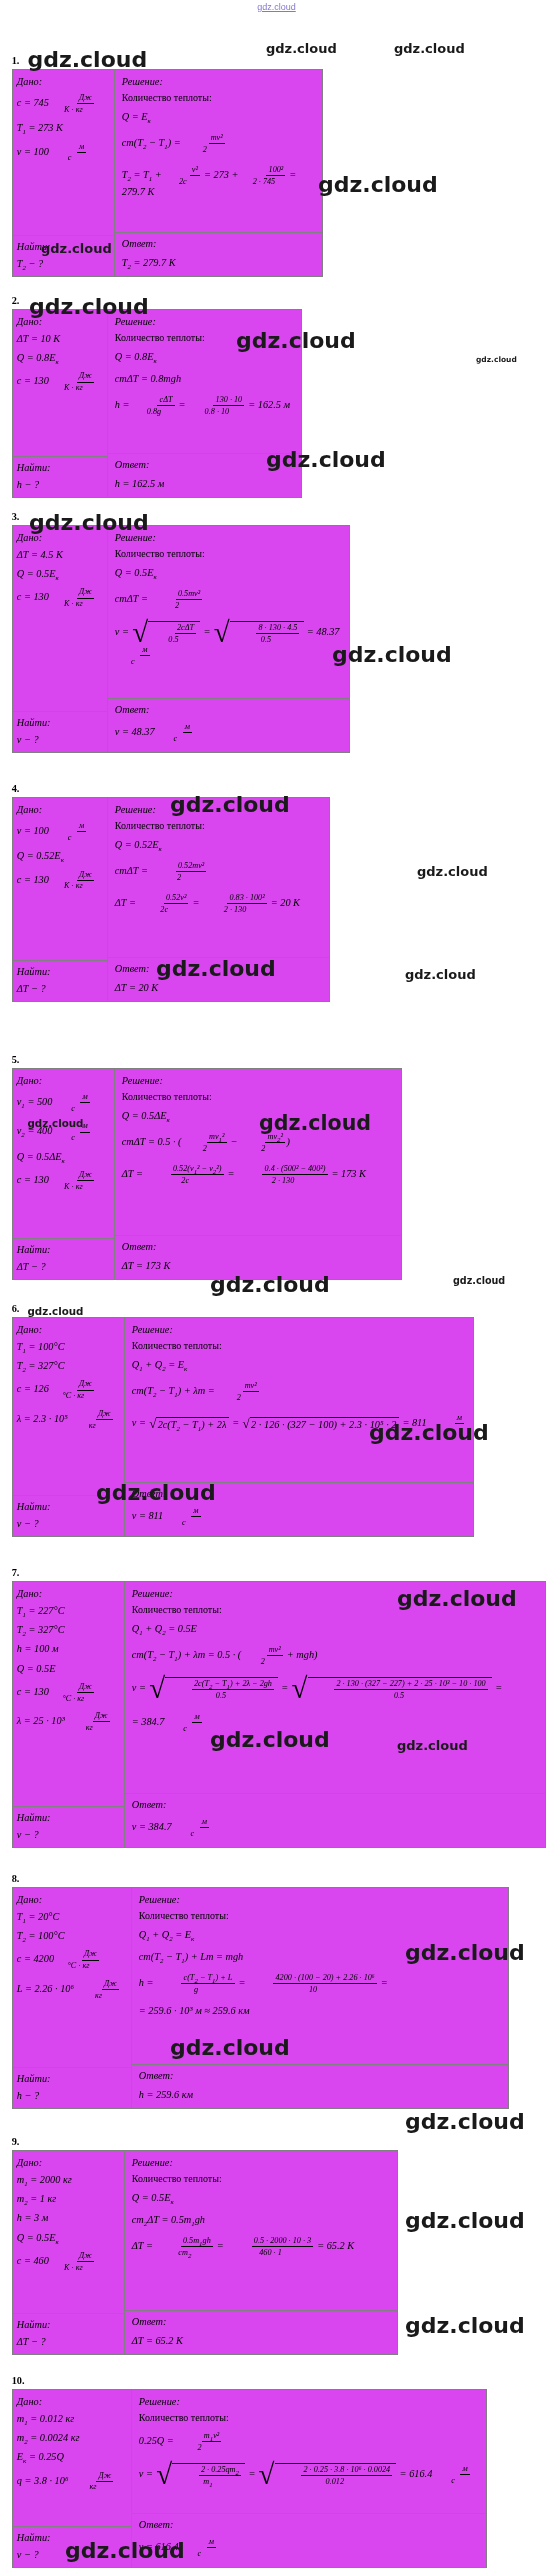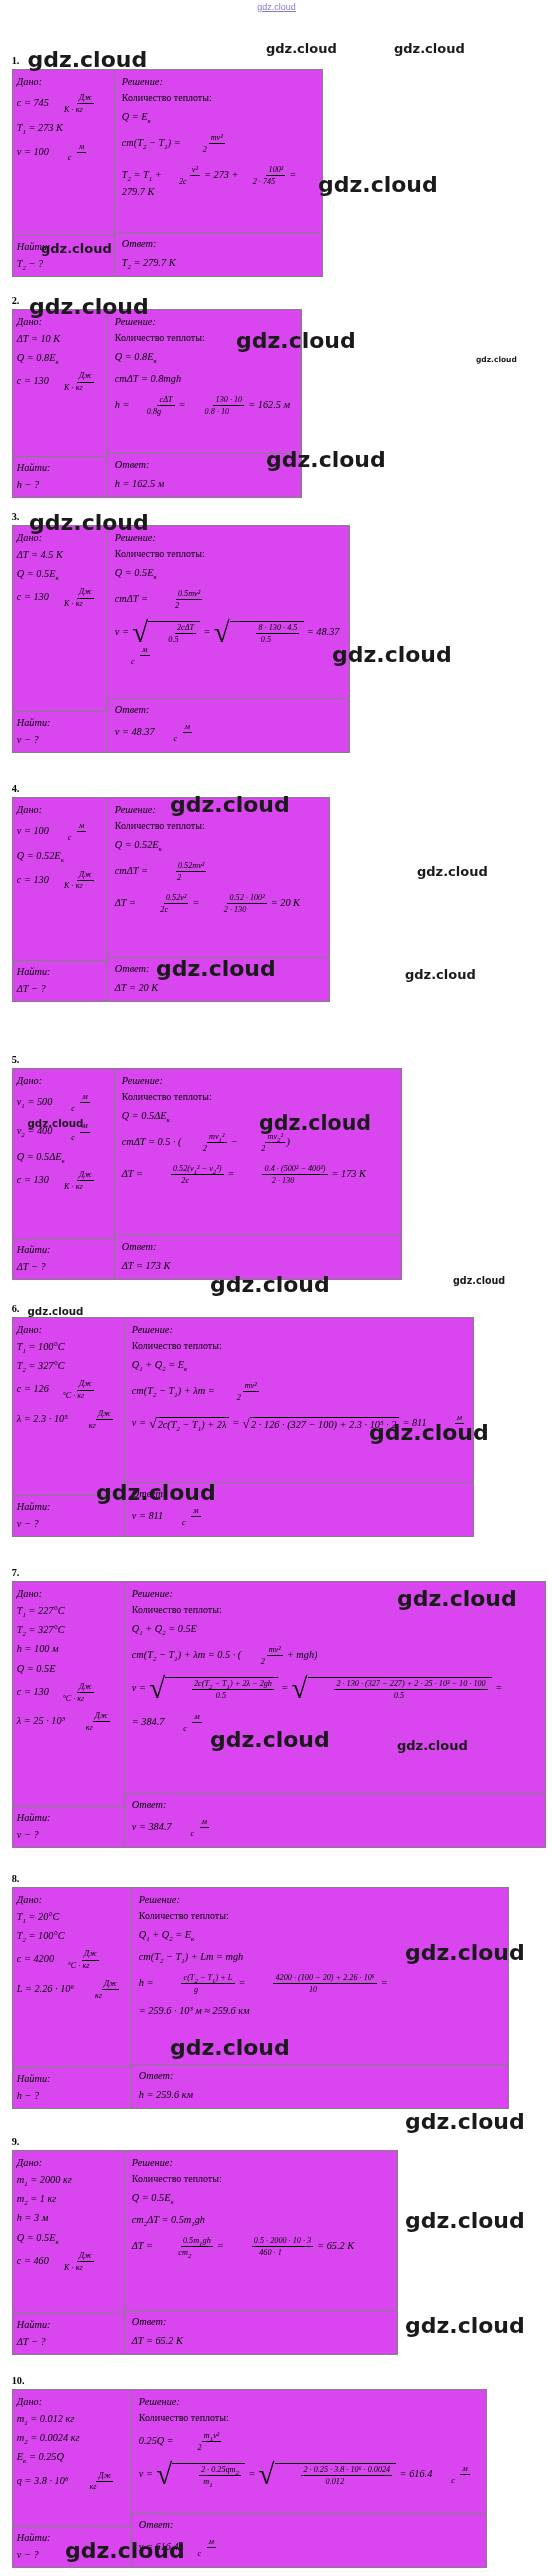--- a/index.html
+++ b/index.html
@@ -214,7 +214,7 @@
                 <span class="num">0.52v²</span>
                 <span class="den">2c</span>
               </span> = <span class="frac">
-                <span class="num">0.52 · 100²</span>
+                <span class="num">0.83 · 100²</span>
                 <span class="den">2 · 130</span>
               </span> = 20 К</div>
             <div class="sol-divider"></div>

